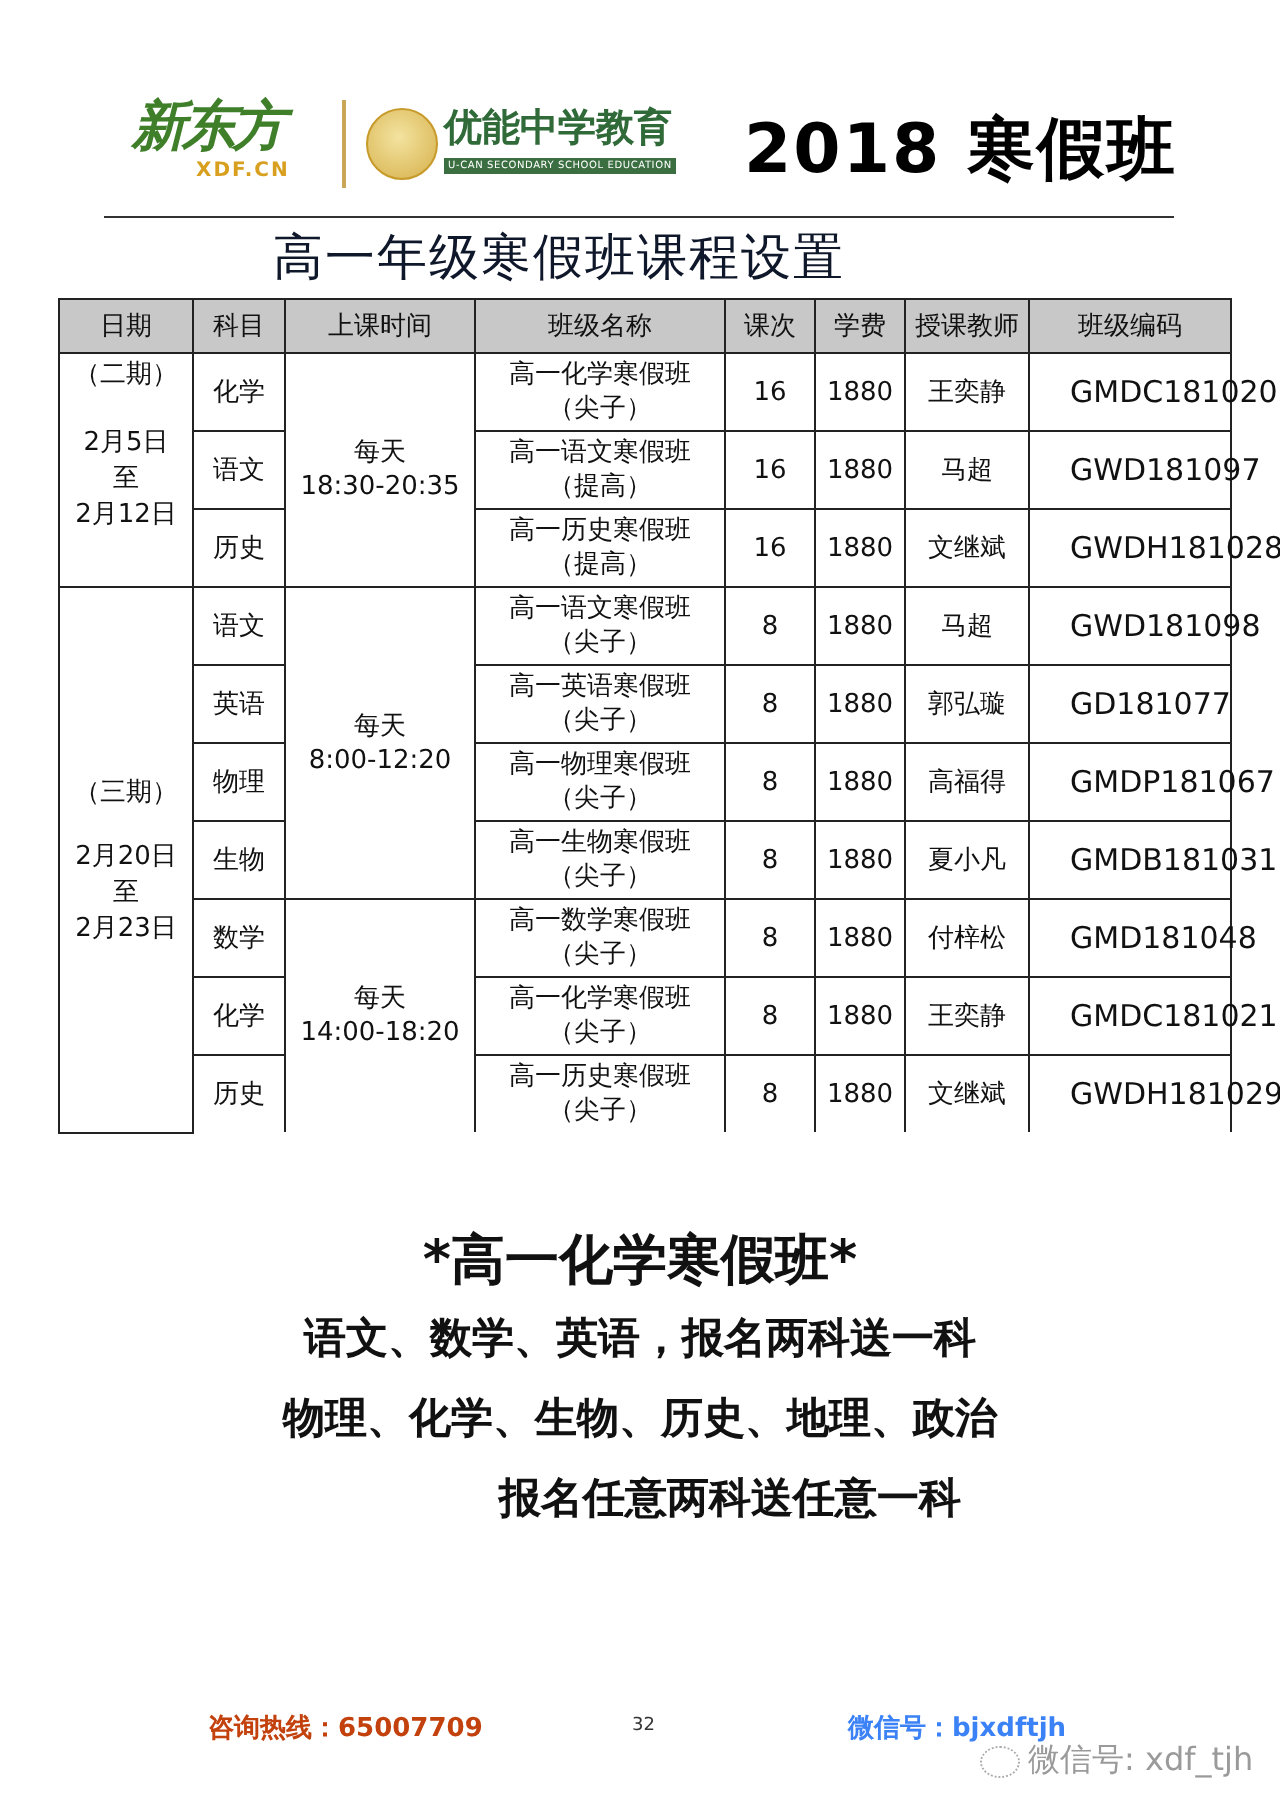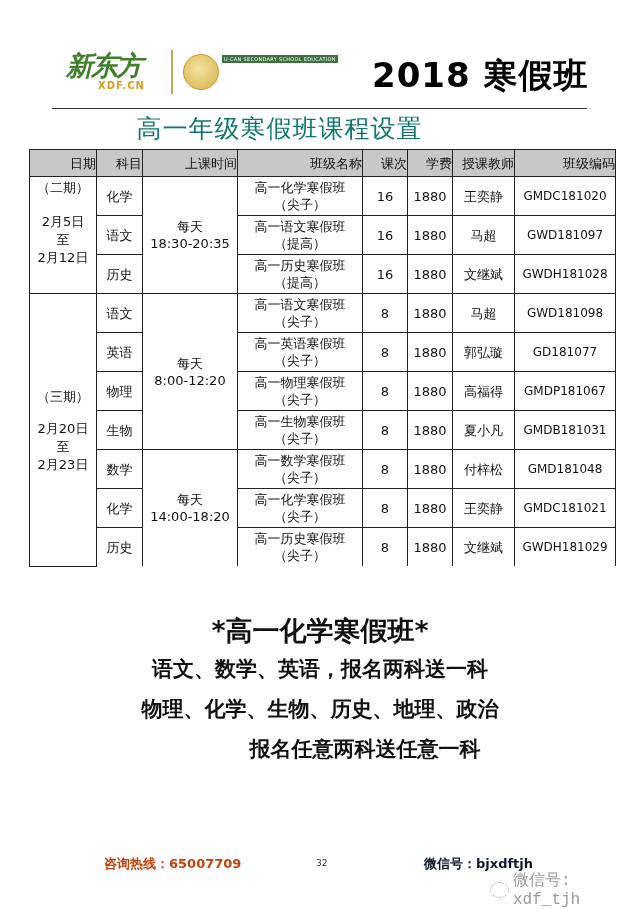--- a/index.html
+++ b/index.html
@@ -7,7 +7,7 @@
          font-family: "DejaVu Sans", "Liberation Sans", sans-serif; color: #111; }
   .header { position: absolute; left: 0; top: 0; width: 640px; height: 110px; }
   .logo-xdf { position: absolute; left: 66px; top: 52px; width: 100px; height: 40px; }
-  .logo-xdf .cn { font-size: 27px; font-weight: bold; color: #3f7f2a; font-style: italic; letter-spacing: -2px; line-height: 28px; }
+  .logo-xdf .cn { font-size: 27px; font-weight: bold; color: #3f7f2a; font-style: italic; letter-spacing: -2px; line-height: 28px; font-family: Liberation Mono, monospace; }
   .logo-xdf .en { font-size: 10px; font-weight: bold; color: #d8a01e; letter-spacing: 1px; margin-left: 32px; line-height: 11px; }
   .logo-sep { position: absolute; left: 171px; top: 50px; width: 2px; height: 44px; background: #c9a65a; }
   .logo-yn-circle { position: absolute; left: 183px; top: 54px; width: 34px; height: 34px; border-radius: 50%;

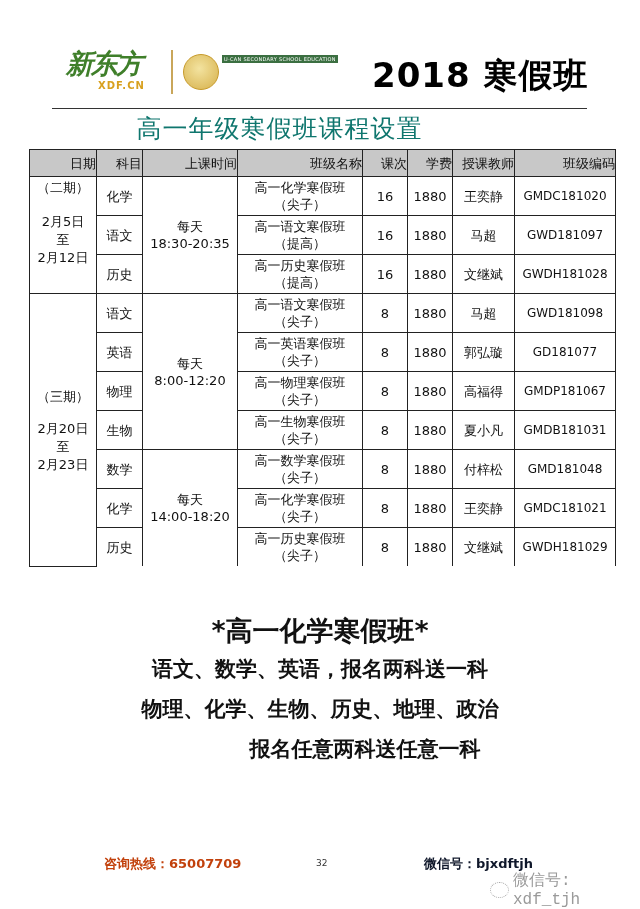--- a/index.html
+++ b/index.html
@@ -54,6 +54,7 @@
   <div class="logo-sep"></div>
   <div class="logo-yn-circle"></div>
   <div class="logo-yn">
+    <div class="cn">优能中学教育</div>
     <div class="en">U-CAN SECONDARY SCHOOL EDUCATION</div>
   </div>
   <div class="main-title">2018 寒假班</div>

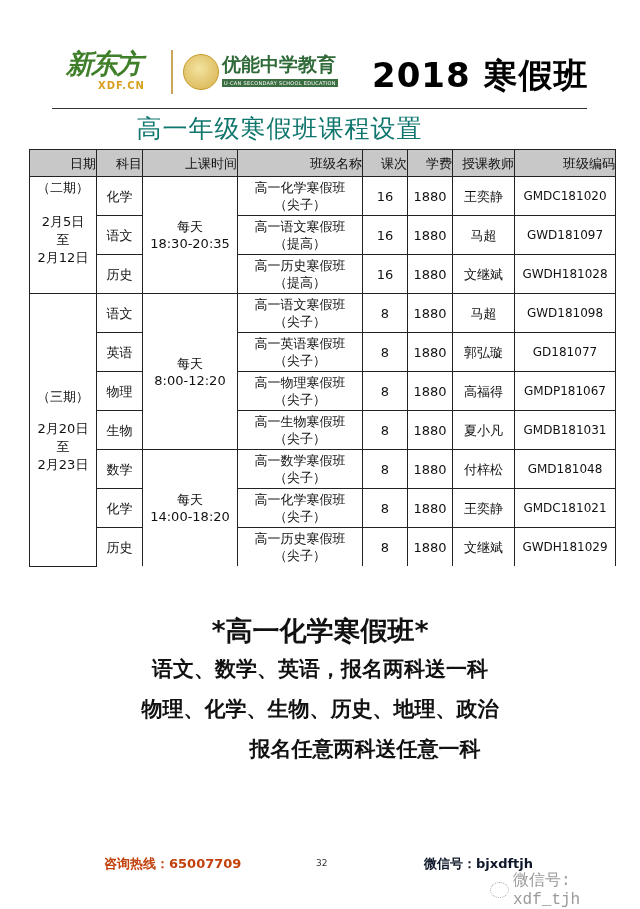--- a/index.html
+++ b/index.html
@@ -17,7 +17,7 @@
   .logo-yn .en { font-size: 5px; color: #2f6a38; background: #3b6f41; color: #fff; padding: 1px 2px; margin-top: 3px; letter-spacing: 0.3px; white-space: nowrap; }
   .main-title { position: absolute; left: 372px; top: 55px; font-size: 34px; font-weight: bold; color: #000; letter-spacing: 1px; line-height: 40px; }
   .title-rule { position: absolute; left: 52px; top: 108px; width: 535px; height: 1px; background: #333; }
-  .sub-title { position: absolute; left: 0; top: 112px; width: 559px; text-align: center; font-size: 25px; color: #0f766e; line-height: 34px; letter-spacing: 1px; }
+  .sub-title { position: absolute; left: 0; top: 112px; width: 559px; text-align: center; font-size: 25px; color: #0f172a; line-height: 34px; letter-spacing: 1px; }
 
   table.sched { position: absolute; left: 29px; top: 149px; width: 586px; border-collapse: collapse; table-layout: fixed; font-size: 13px; }
   table.sched th, table.sched td { border: 1.5px solid #222; text-align: center; vertical-align: middle; padding: 0; line-height: 17px; }

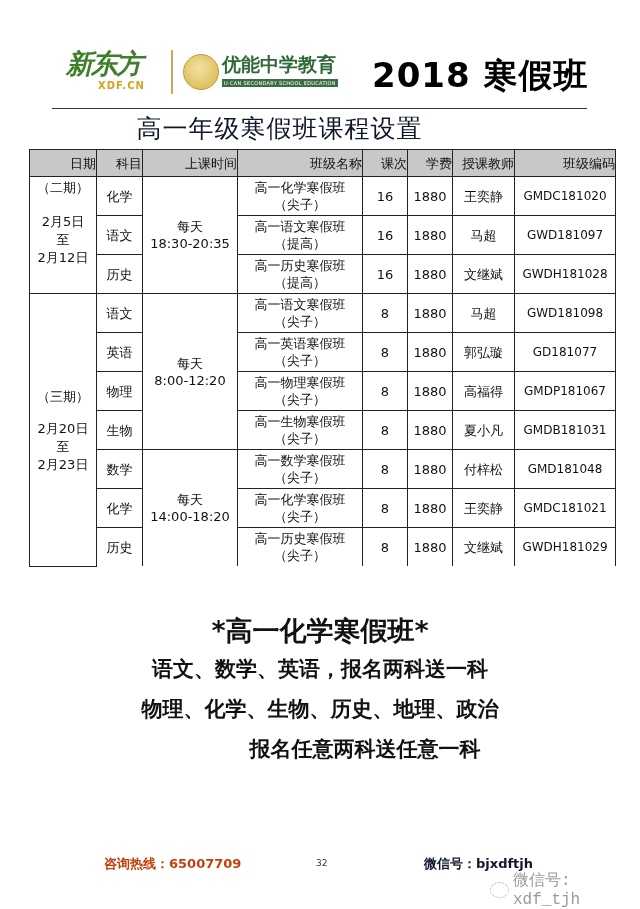--- a/index.html
+++ b/index.html
@@ -21,7 +21,7 @@
 
   table.sched { position: absolute; left: 29px; top: 149px; width: 586px; border-collapse: collapse; table-layout: fixed; font-size: 13px; }
   table.sched th, table.sched td { border: 1.5px solid #222; text-align: center; vertical-align: middle; padding: 0; line-height: 17px; }
-  table.sched th { background: #c8c8c8; font-weight: normal; height: 26px; font-size: 13px; text-align: right; }
+  table.sched th { background: #c8c8c8; font-weight: normal; height: 26px; font-size: 13px; }
   table.sched td { height: 38px; }
   table.sched td.name { font-size: 13px; }
   table.sched td.code { font-size: 12px; }

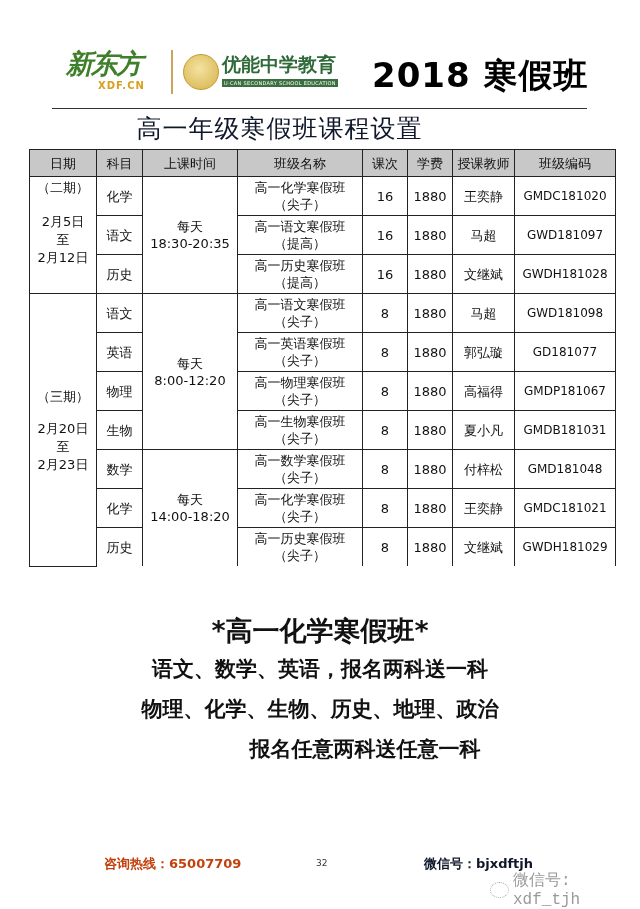--- a/index.html
+++ b/index.html
@@ -24,7 +24,7 @@
   table.sched th { background: #c8c8c8; font-weight: normal; height: 26px; font-size: 13px; }
   table.sched td { height: 38px; }
   table.sched td.name { font-size: 13px; }
-  table.sched td.code { font-size: 12px; }
+  table.sched td.code { font-size: 15px; padding-left: 20px; }
   table.sched td.date { font-size: 13px; vertical-align: top; line-height: 18px; text-align: center; }
   table.sched td.date .period { display: block; margin-top: 2px; }
   table.sched td.date .range { display: block; margin-top: 16px; }

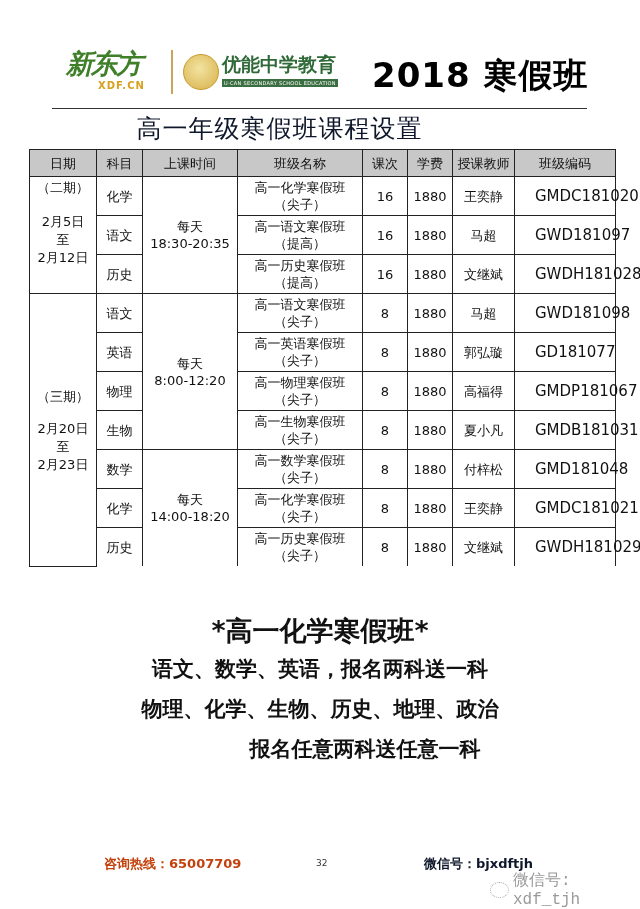--- a/index.html
+++ b/index.html
@@ -39,7 +39,7 @@
 
   .footer-hotline { position: absolute; left: 104px; top: 855px; font-size: 13px; font-weight: bold; color: #c2410c; }
   .footer-page { position: absolute; left: 316px; top: 858px; font-size: 9px; color: #333; }
-  .footer-wechat { position: absolute; left: 424px; top: 855px; font-size: 13px; font-weight: bold; color: #0f172a; }
+  .footer-wechat { position: absolute; left: 424px; top: 855px; font-size: 13px; font-weight: bold; color: #3b82f6; }
   .watermark { position: absolute; left: 490px; top: 870px; font-size: 16px; color: #9a9a9a; display: flex; align-items: center; gap: 4px; font-family: Liberation Mono, monospace; }
   .watermark .wm-icon { width: 18px; height: 14px; border: 1px dotted #aaa; border-radius: 50%; display: inline-block; }
 </style>

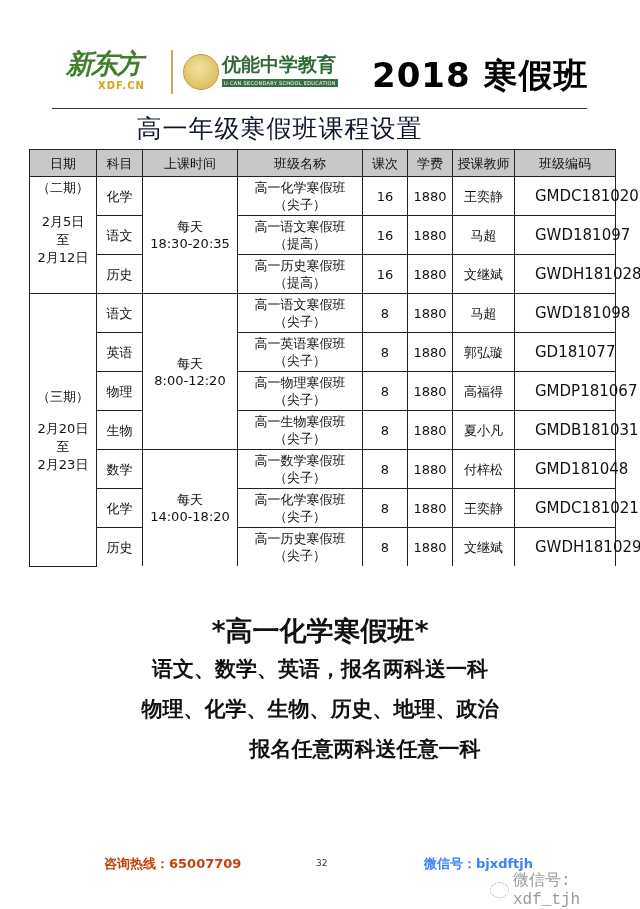--- a/index.html
+++ b/index.html
@@ -40,7 +40,7 @@
   .footer-hotline { position: absolute; left: 104px; top: 855px; font-size: 13px; font-weight: bold; color: #c2410c; }
   .footer-page { position: absolute; left: 316px; top: 858px; font-size: 9px; color: #333; }
   .footer-wechat { position: absolute; left: 424px; top: 855px; font-size: 13px; font-weight: bold; color: #3b82f6; }
-  .watermark { position: absolute; left: 490px; top: 870px; font-size: 16px; color: #9a9a9a; display: flex; align-items: center; gap: 4px; font-family: Liberation Mono, monospace; }
+  .watermark { position: absolute; left: 490px; top: 870px; font-size: 16px; color: #9a9a9a; display: flex; align-items: center; gap: 4px; }
   .watermark .wm-icon { width: 18px; height: 14px; border: 1px dotted #aaa; border-radius: 50%; display: inline-block; }
 </style>
 </head>

